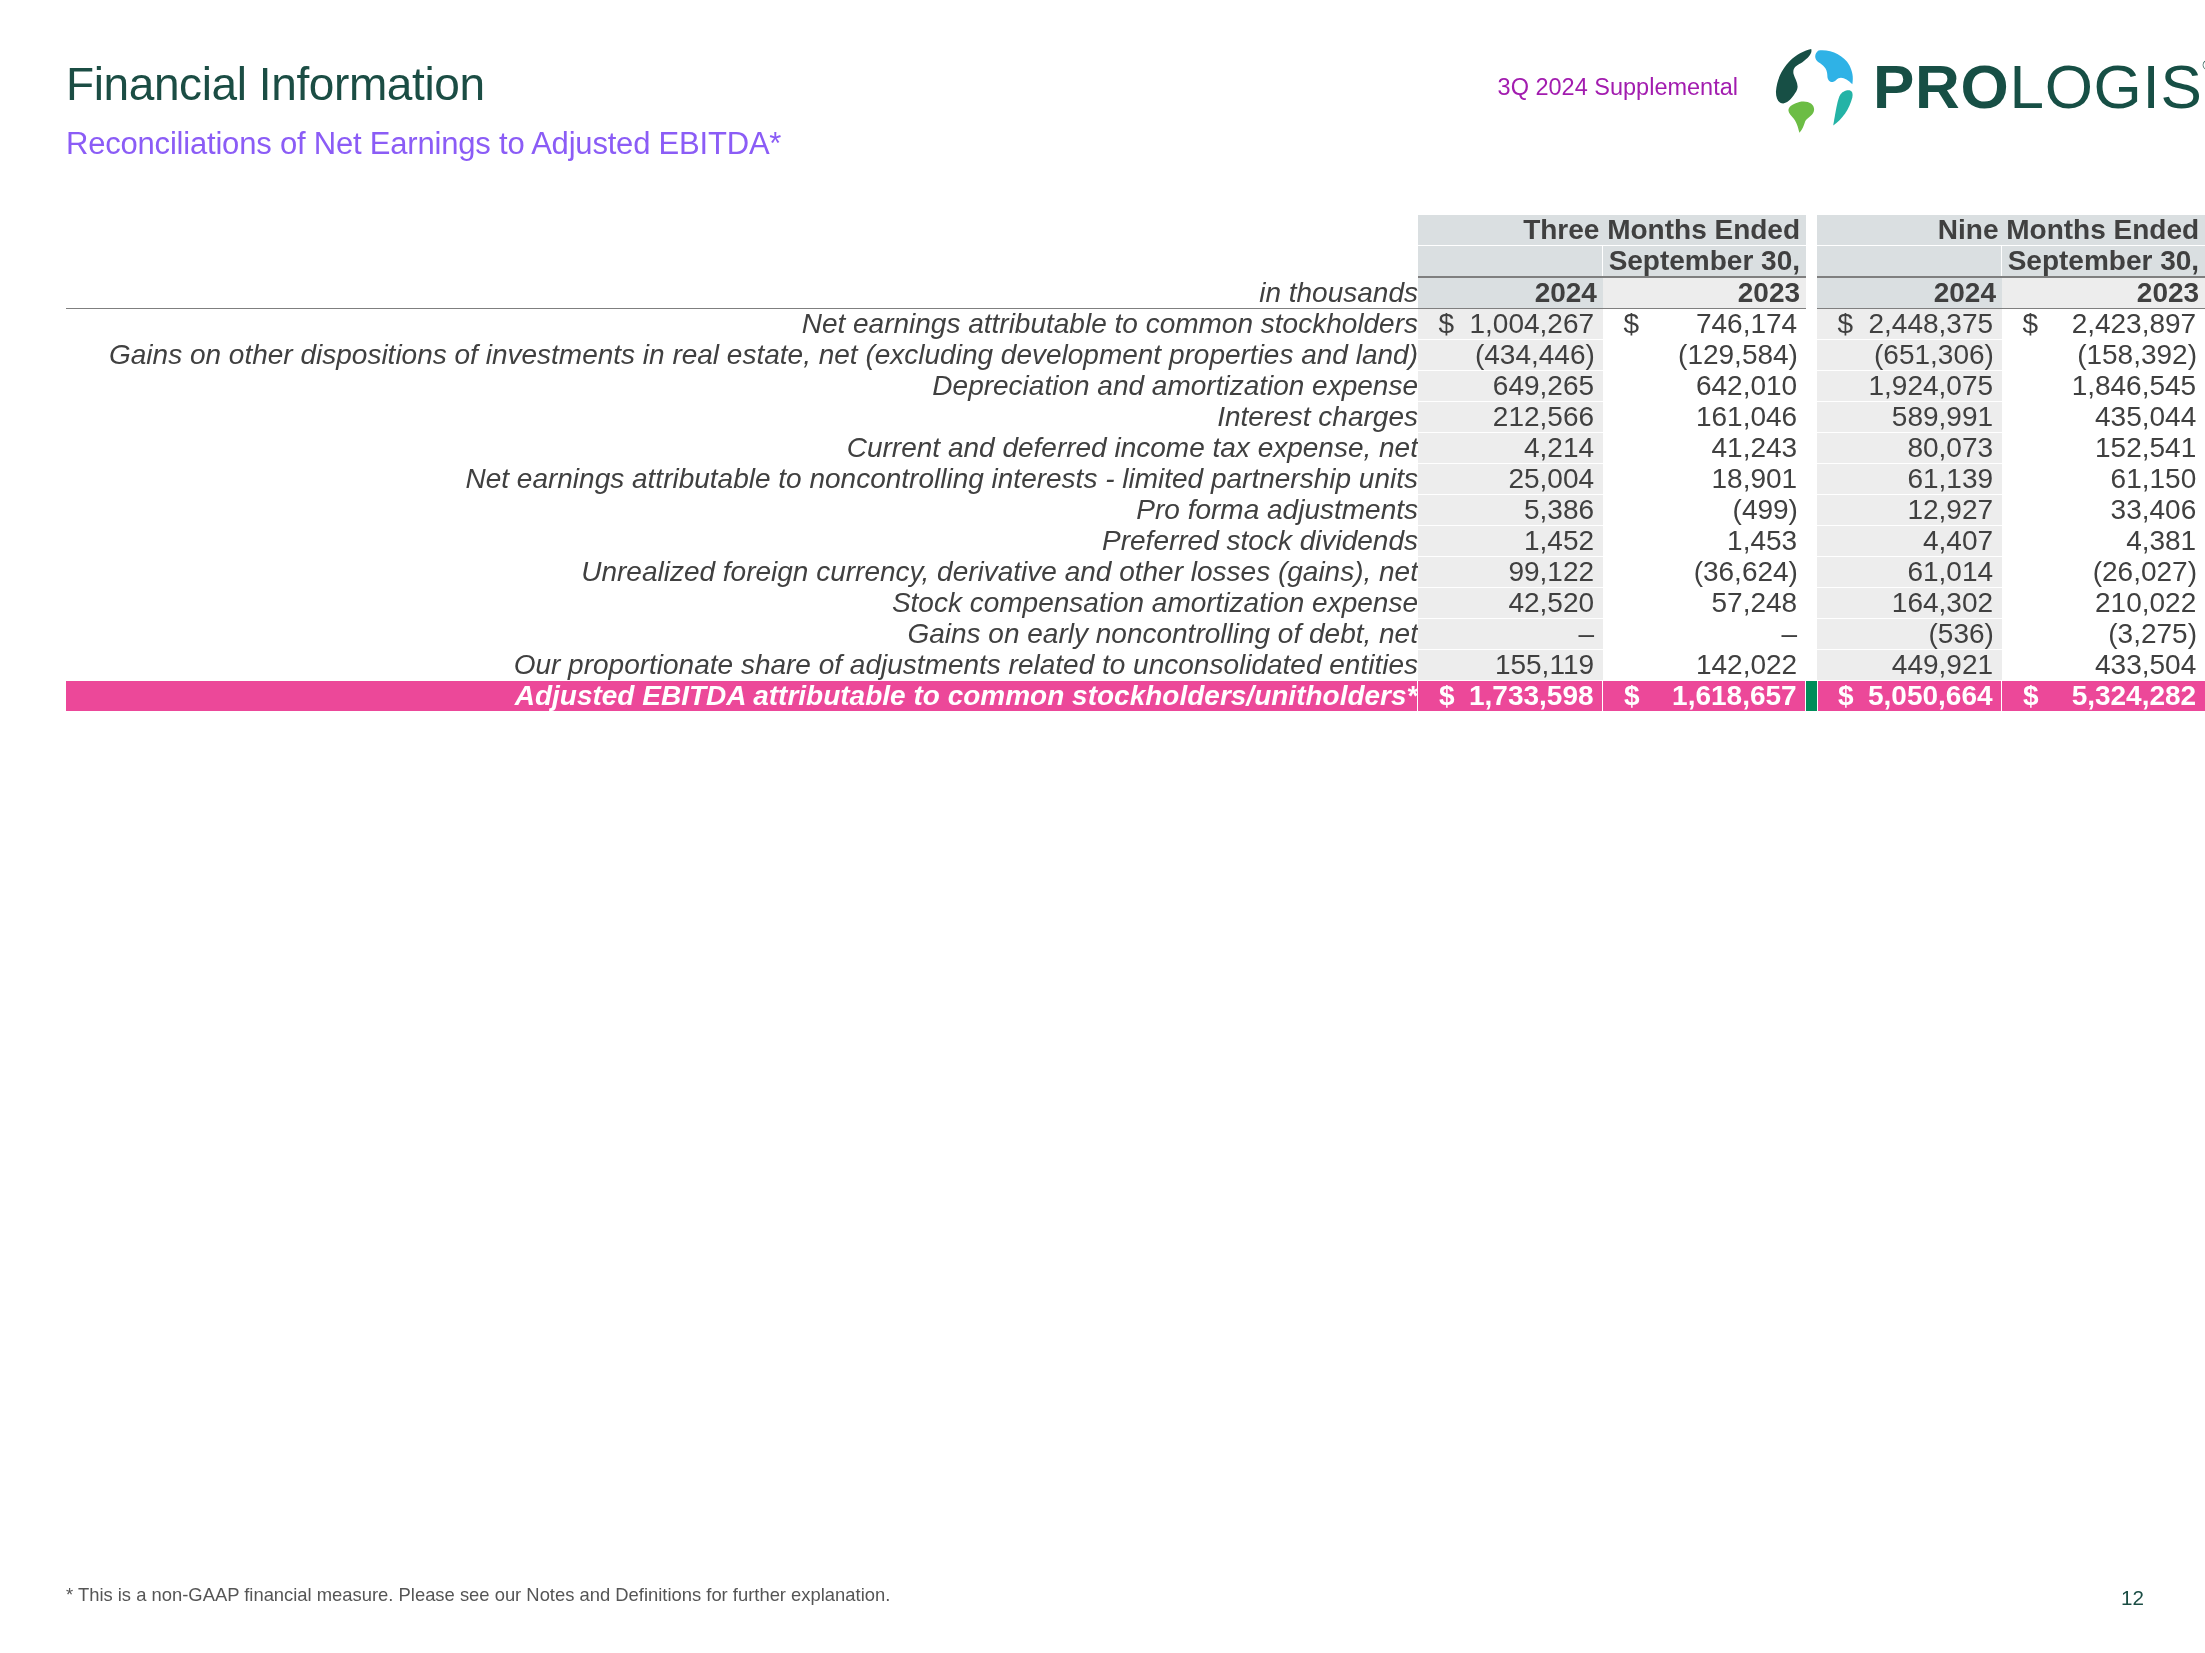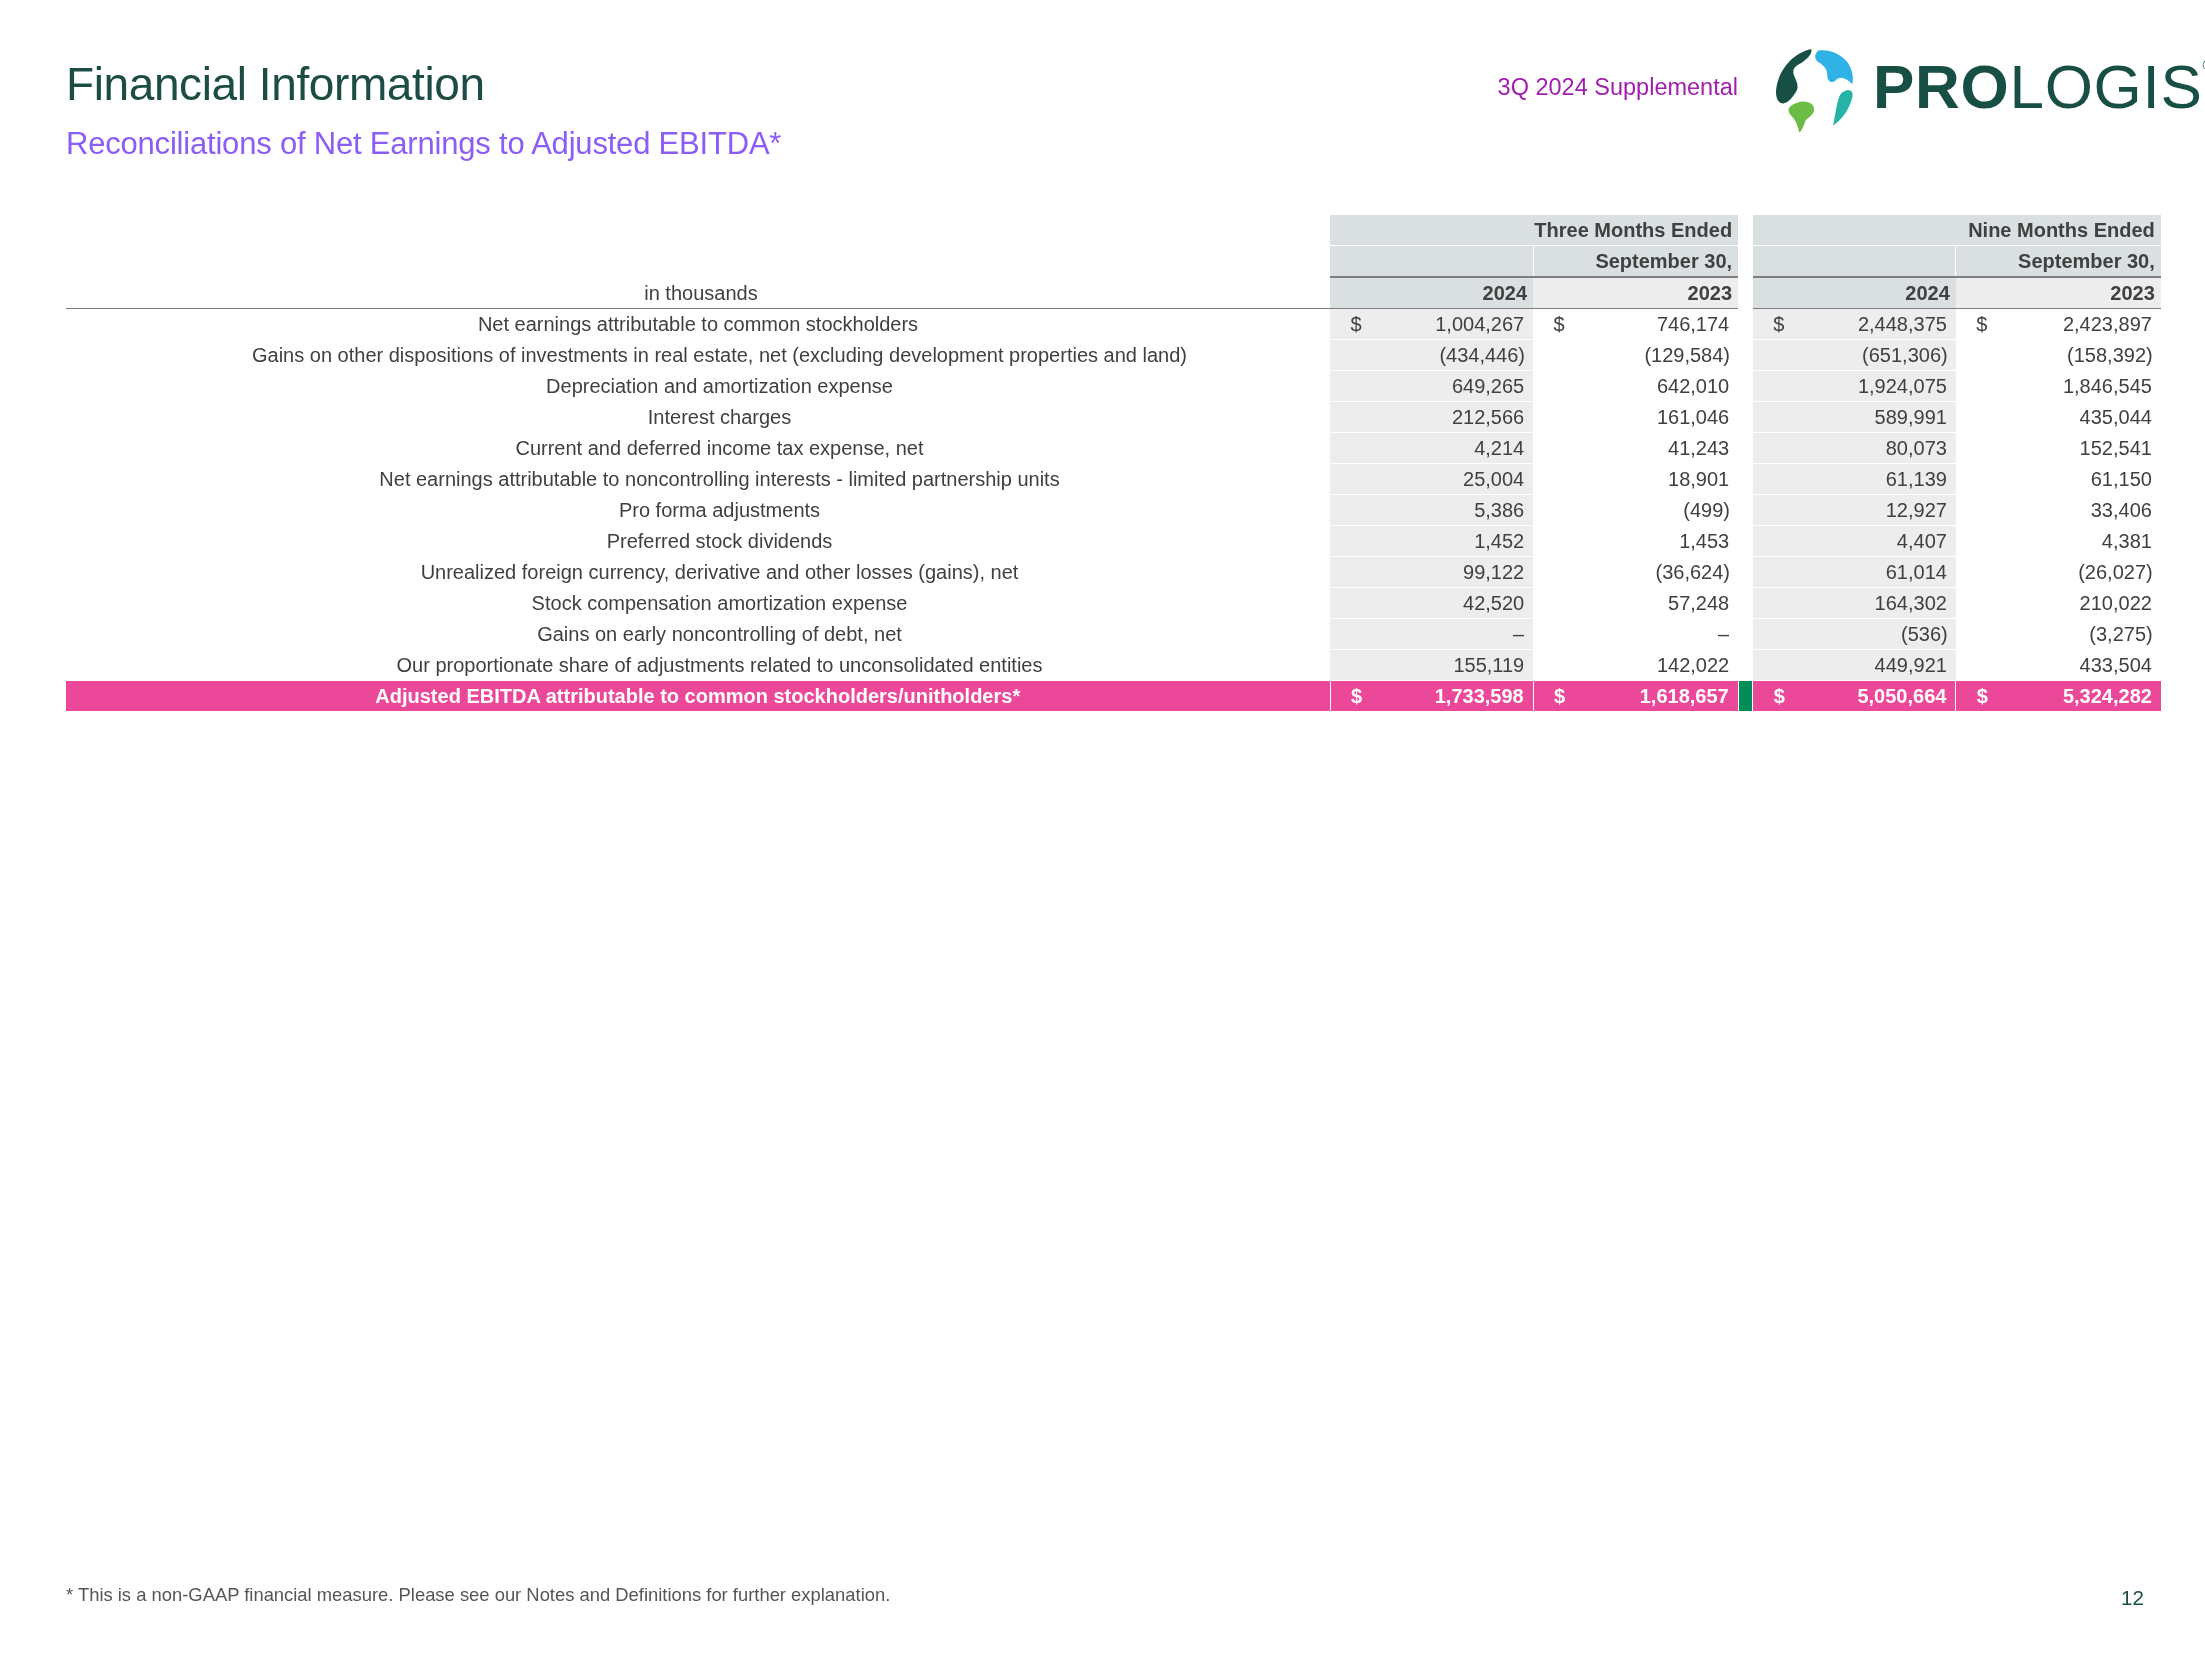--- a/index.html
+++ b/index.html
@@ -19,7 +19,7 @@
   .logo-reg { font-size: 13.2px; vertical-align: top; position: relative; top: 2.9px; }
 
   table.fin { position: absolute; left: 66px; top: 215px; border-collapse: collapse;
-              font-size: 20px; color: #404040; table-layout: fixed; }
+              font-size: 28px; color: #404040; table-layout: fixed; }
   table.fin td { height: 30px; padding: 0; line-height: 30px; white-space: nowrap; }
   col.c-label { width: 1264px; }
   col.c-num { width: 203px; }

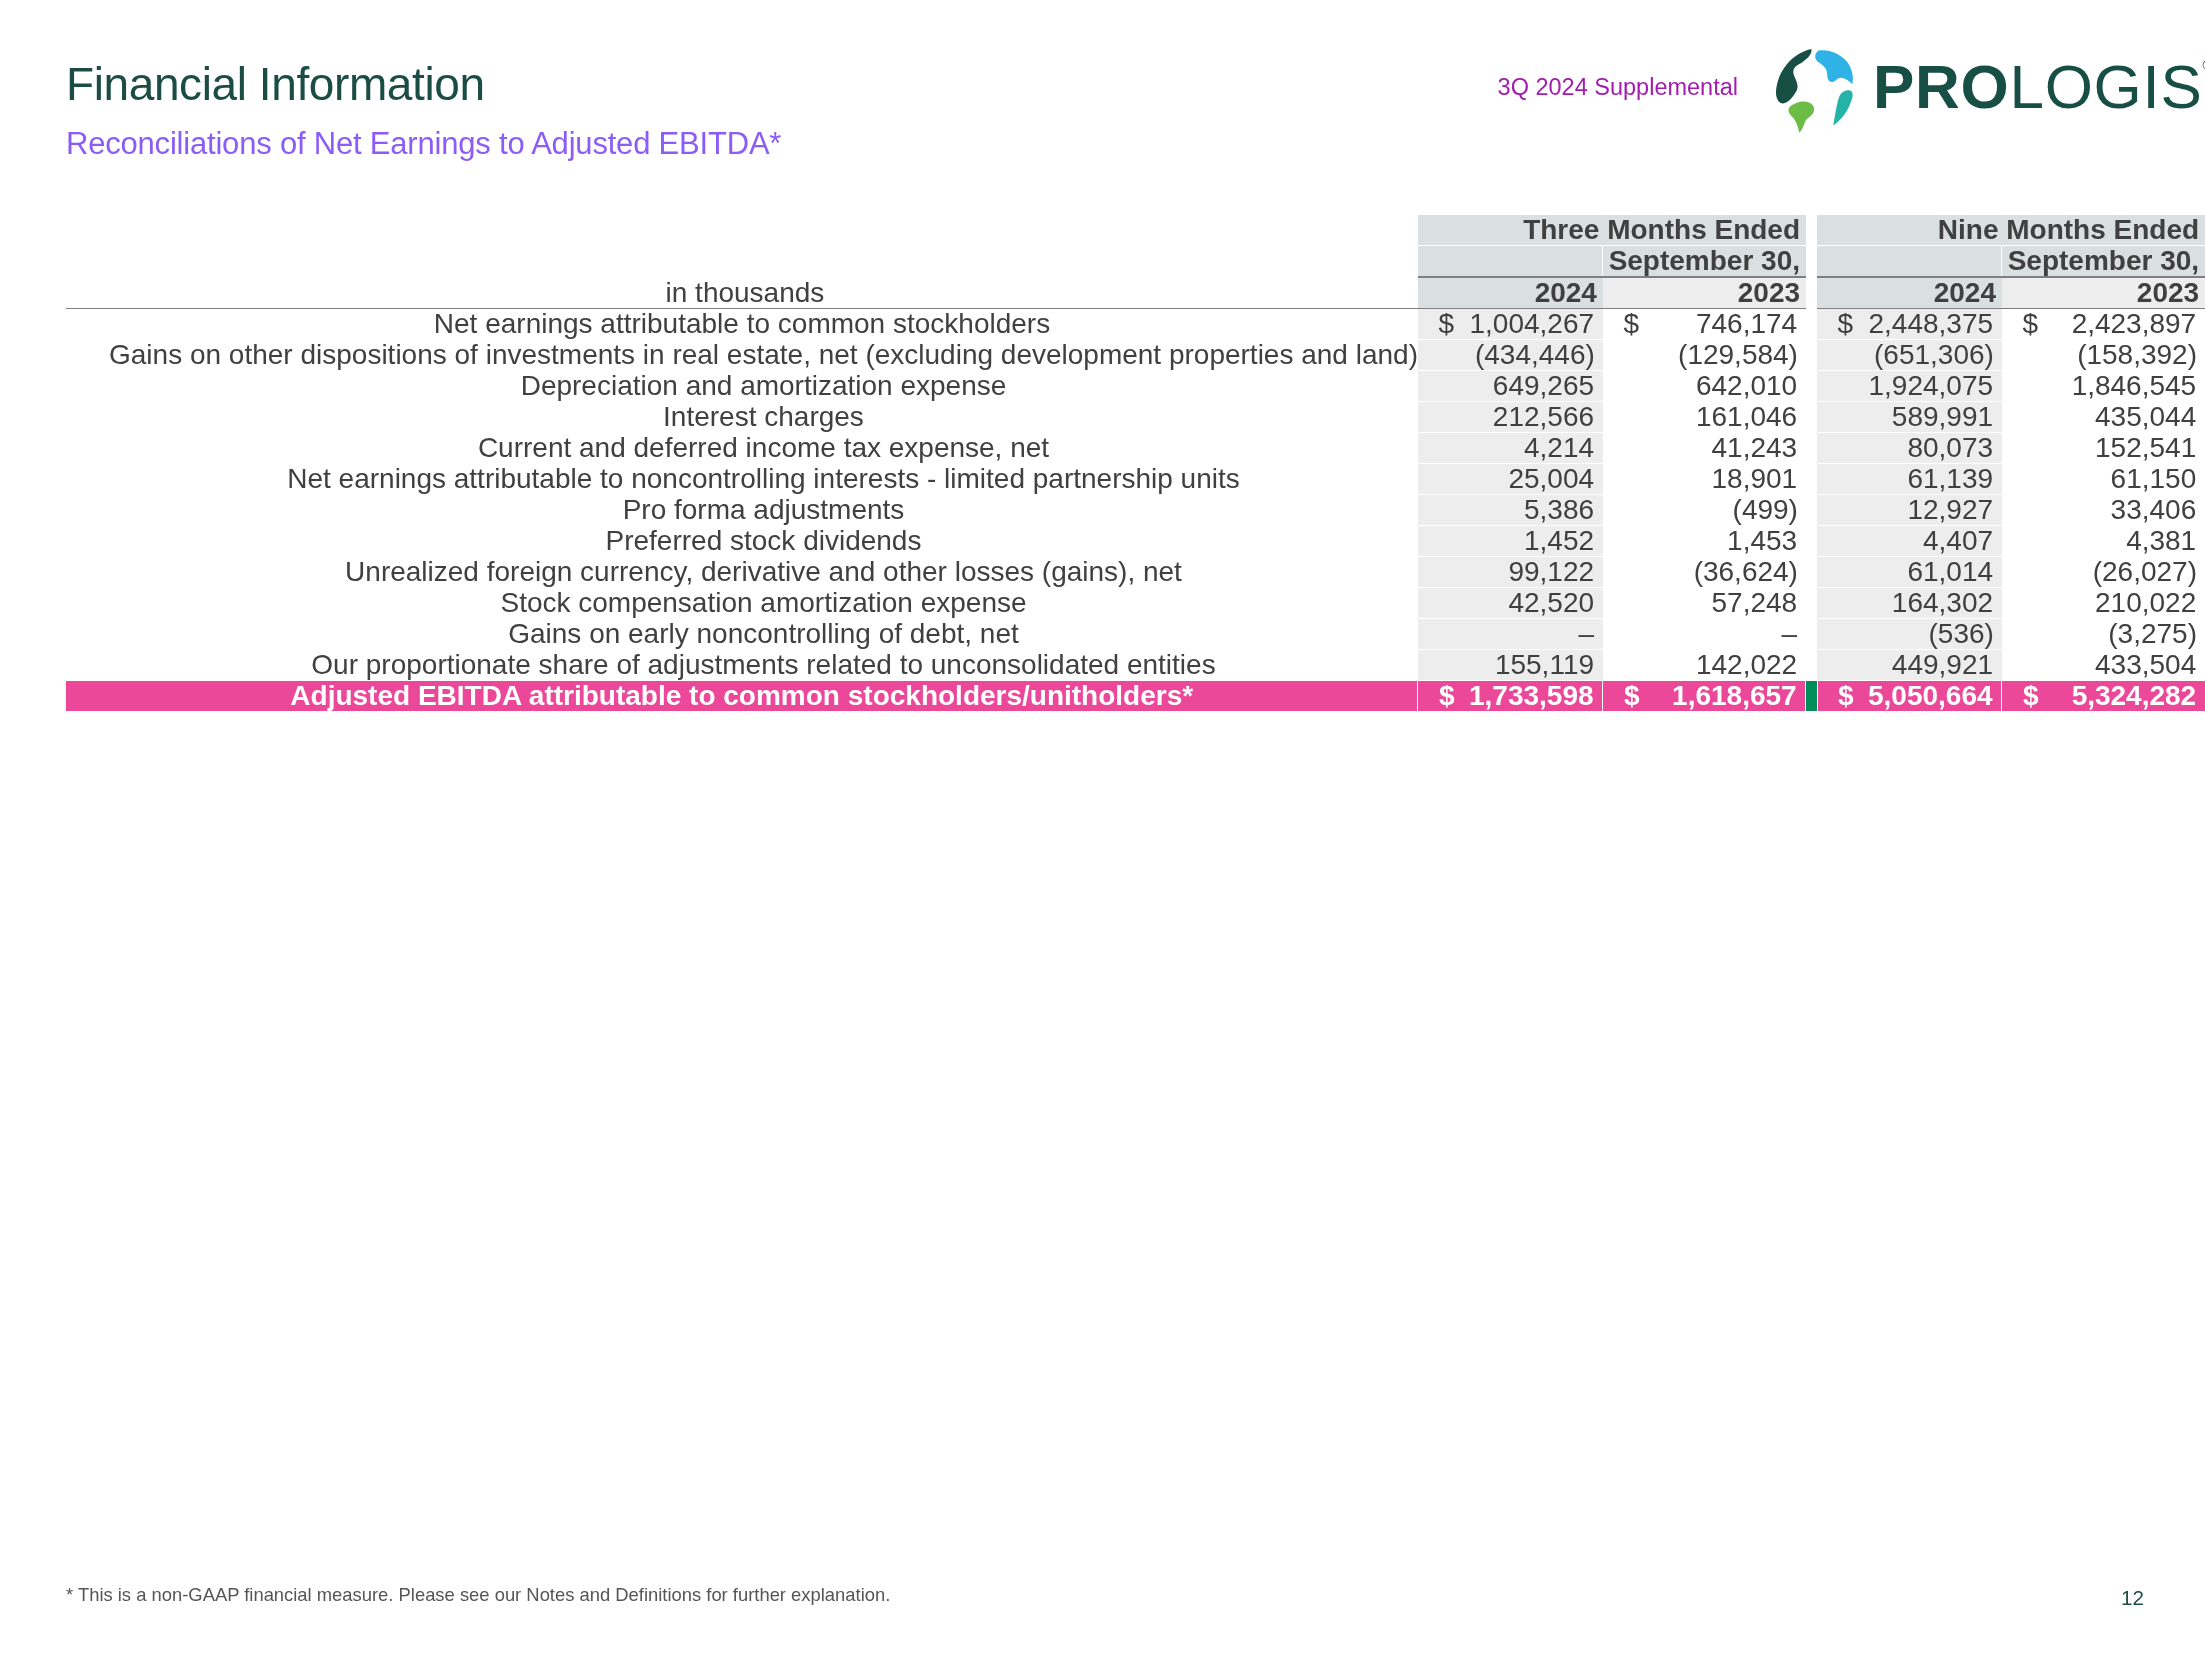--- a/index.html
+++ b/index.html
@@ -33,7 +33,7 @@
   .hdr-mid td.split { border-right: 1.5px solid #ffffff; }
   .hdr-bot td { border-bottom: 1.5px solid #7f7f7f; }
   .hdr-bot td.lbl { padding-left: 5.9px; font-weight: normal; background: #fff; }
-  td.lbl { text-align: center; padding-left: 5.9px; }
+  td.lbl { text-align: right; padding-left: 5.9px; font-style: italic; }
   td.lbl.ind { padding-left: 43px; }
   td.num { text-align: right; position: relative; }
   td.num.shade { background: #ededed; }

